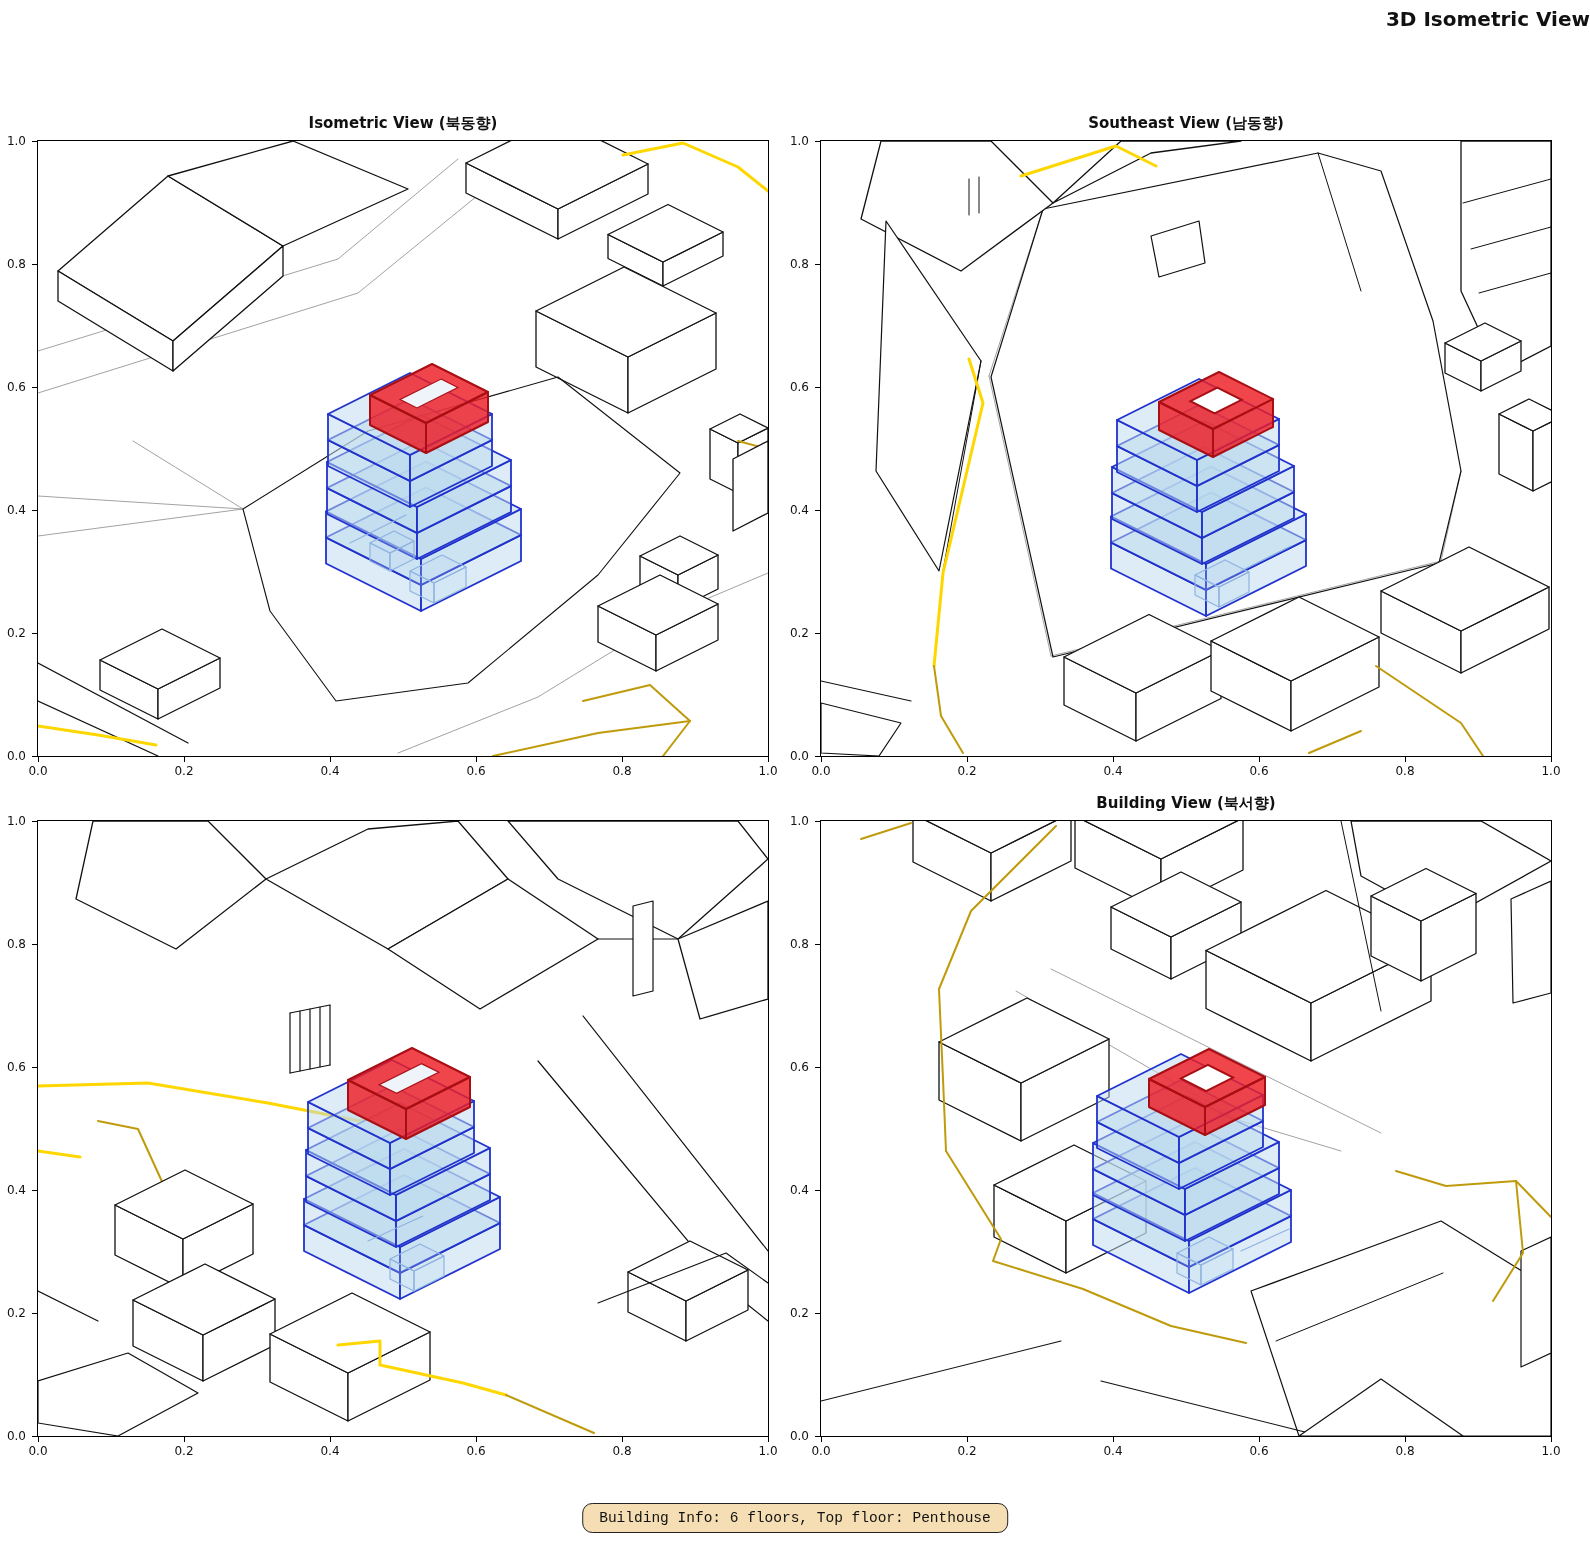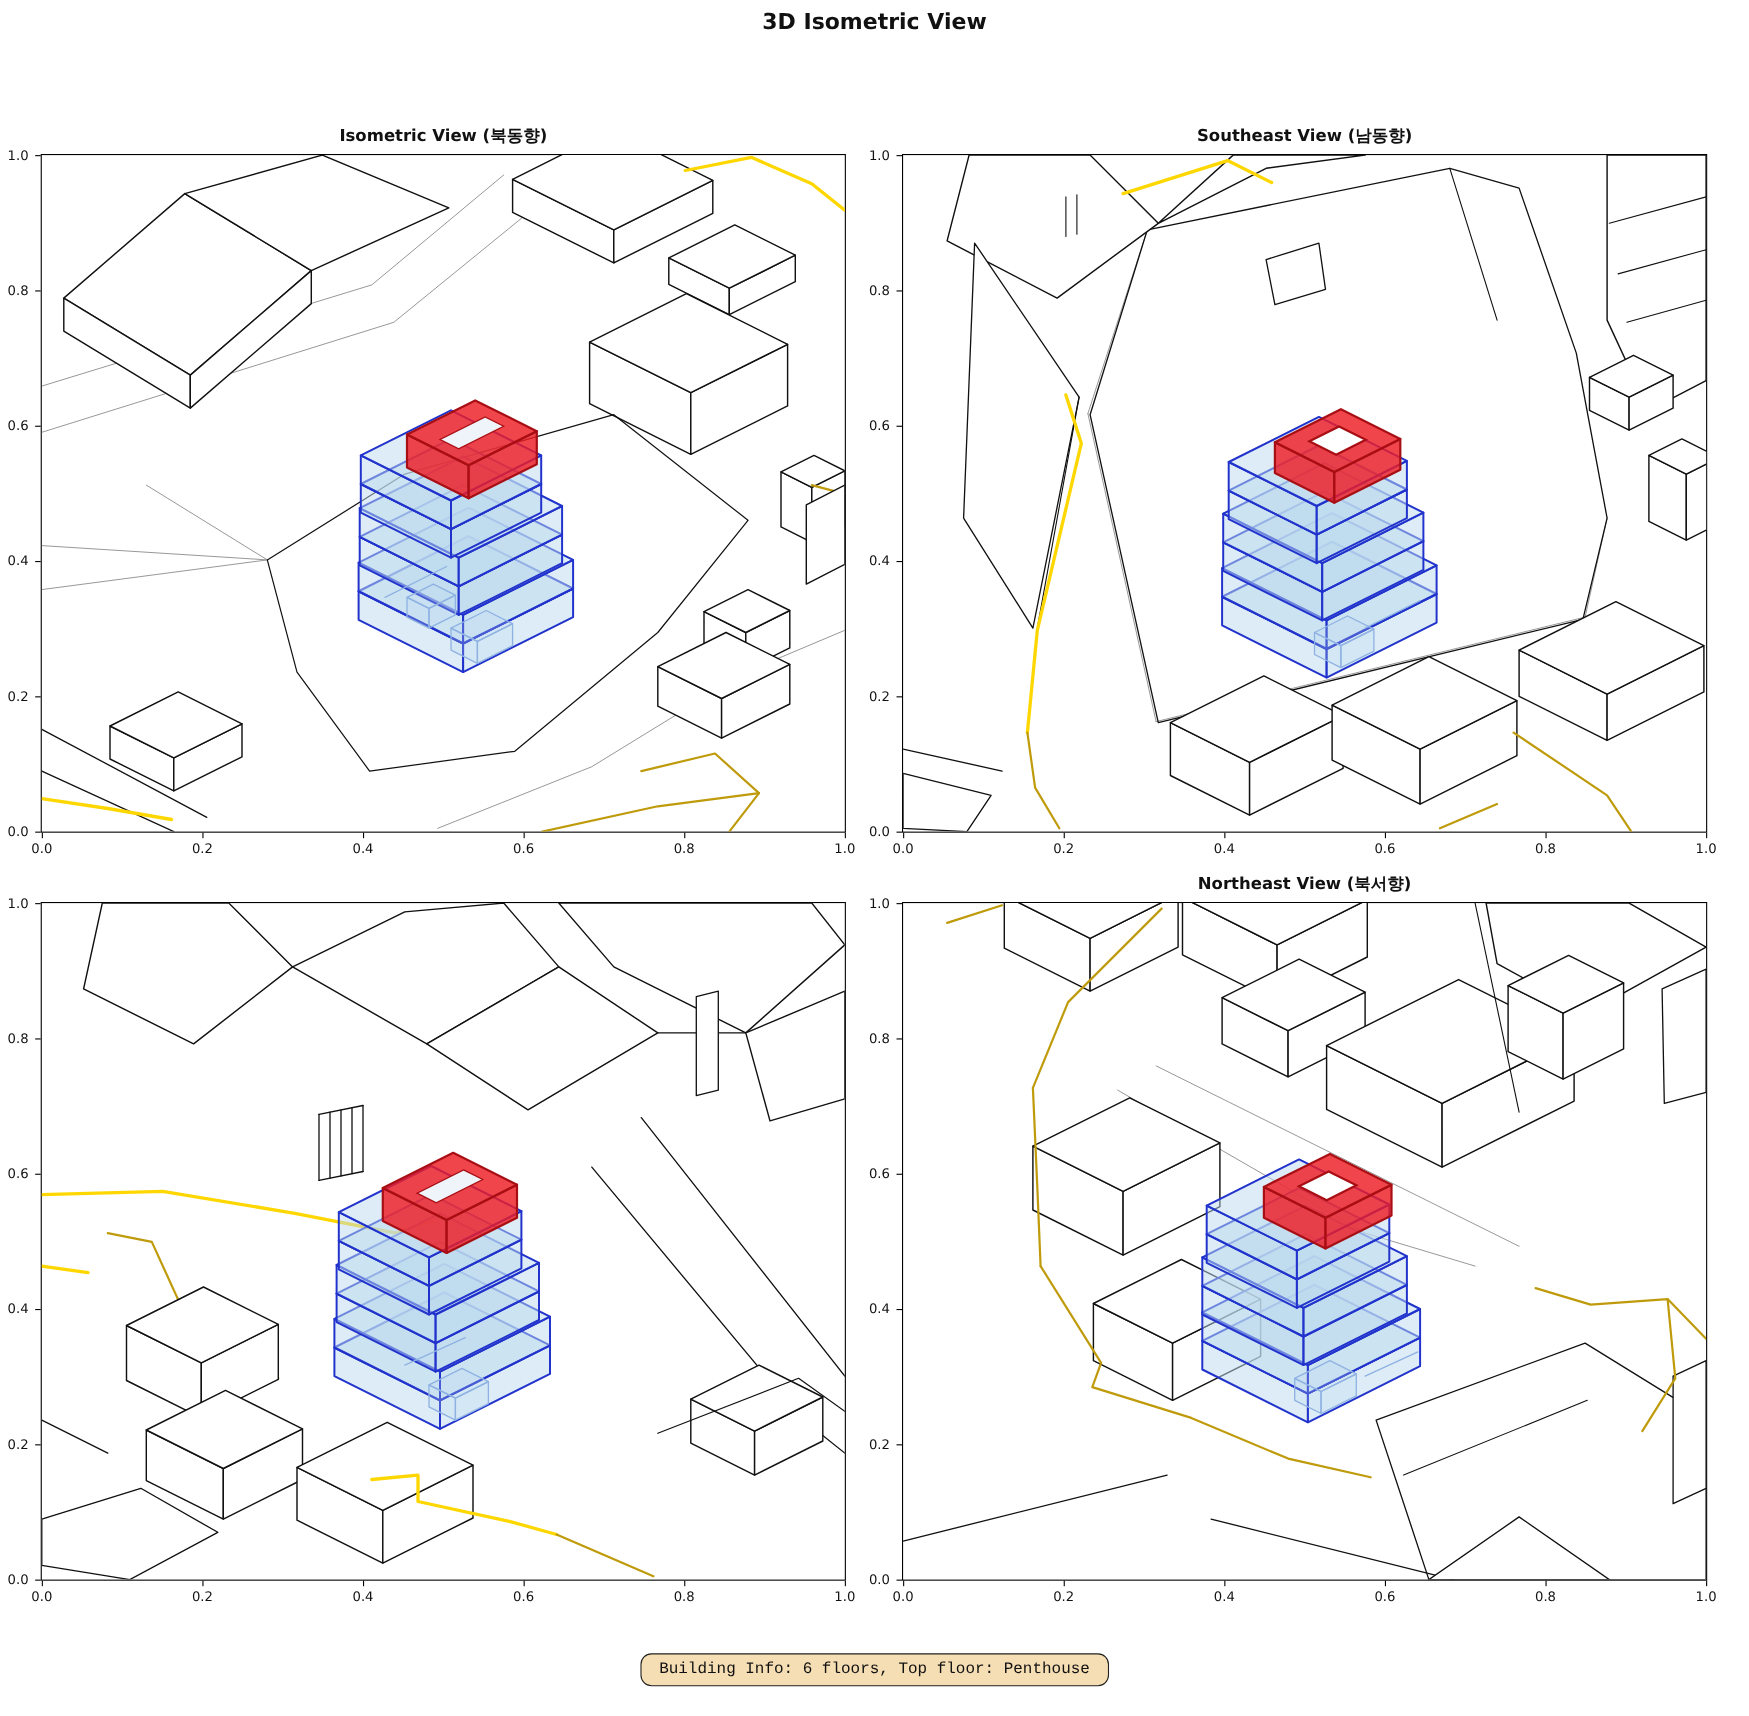--- a/index.html
+++ b/index.html
@@ -5,7 +5,7 @@
   html,body{margin:0;padding:0;background:#fff;}
   body{width:1590px;height:1560px;position:relative;overflow:hidden;
        font-family:"DejaVu Sans","Liberation Sans",sans-serif;color:#111;}
-  .fig-head{position:absolute;top:6px;left:0;width:100%;text-align:center;}
+  .fig-head{position:absolute;top:6px;left:0;width:100%;text-align:right;}
   .fig-title,.fig-sub{font-size:20px;font-weight:bold;line-height:1.35;color:#111;}
   .axes{position:absolute;width:730px;height:615px;border:1px solid #000;background:#fff;}
   .q0{left:37px;top:140px}.q1{left:820px;top:140px}.q2{left:37px;top:820px}.q3{left:820px;top:820px}

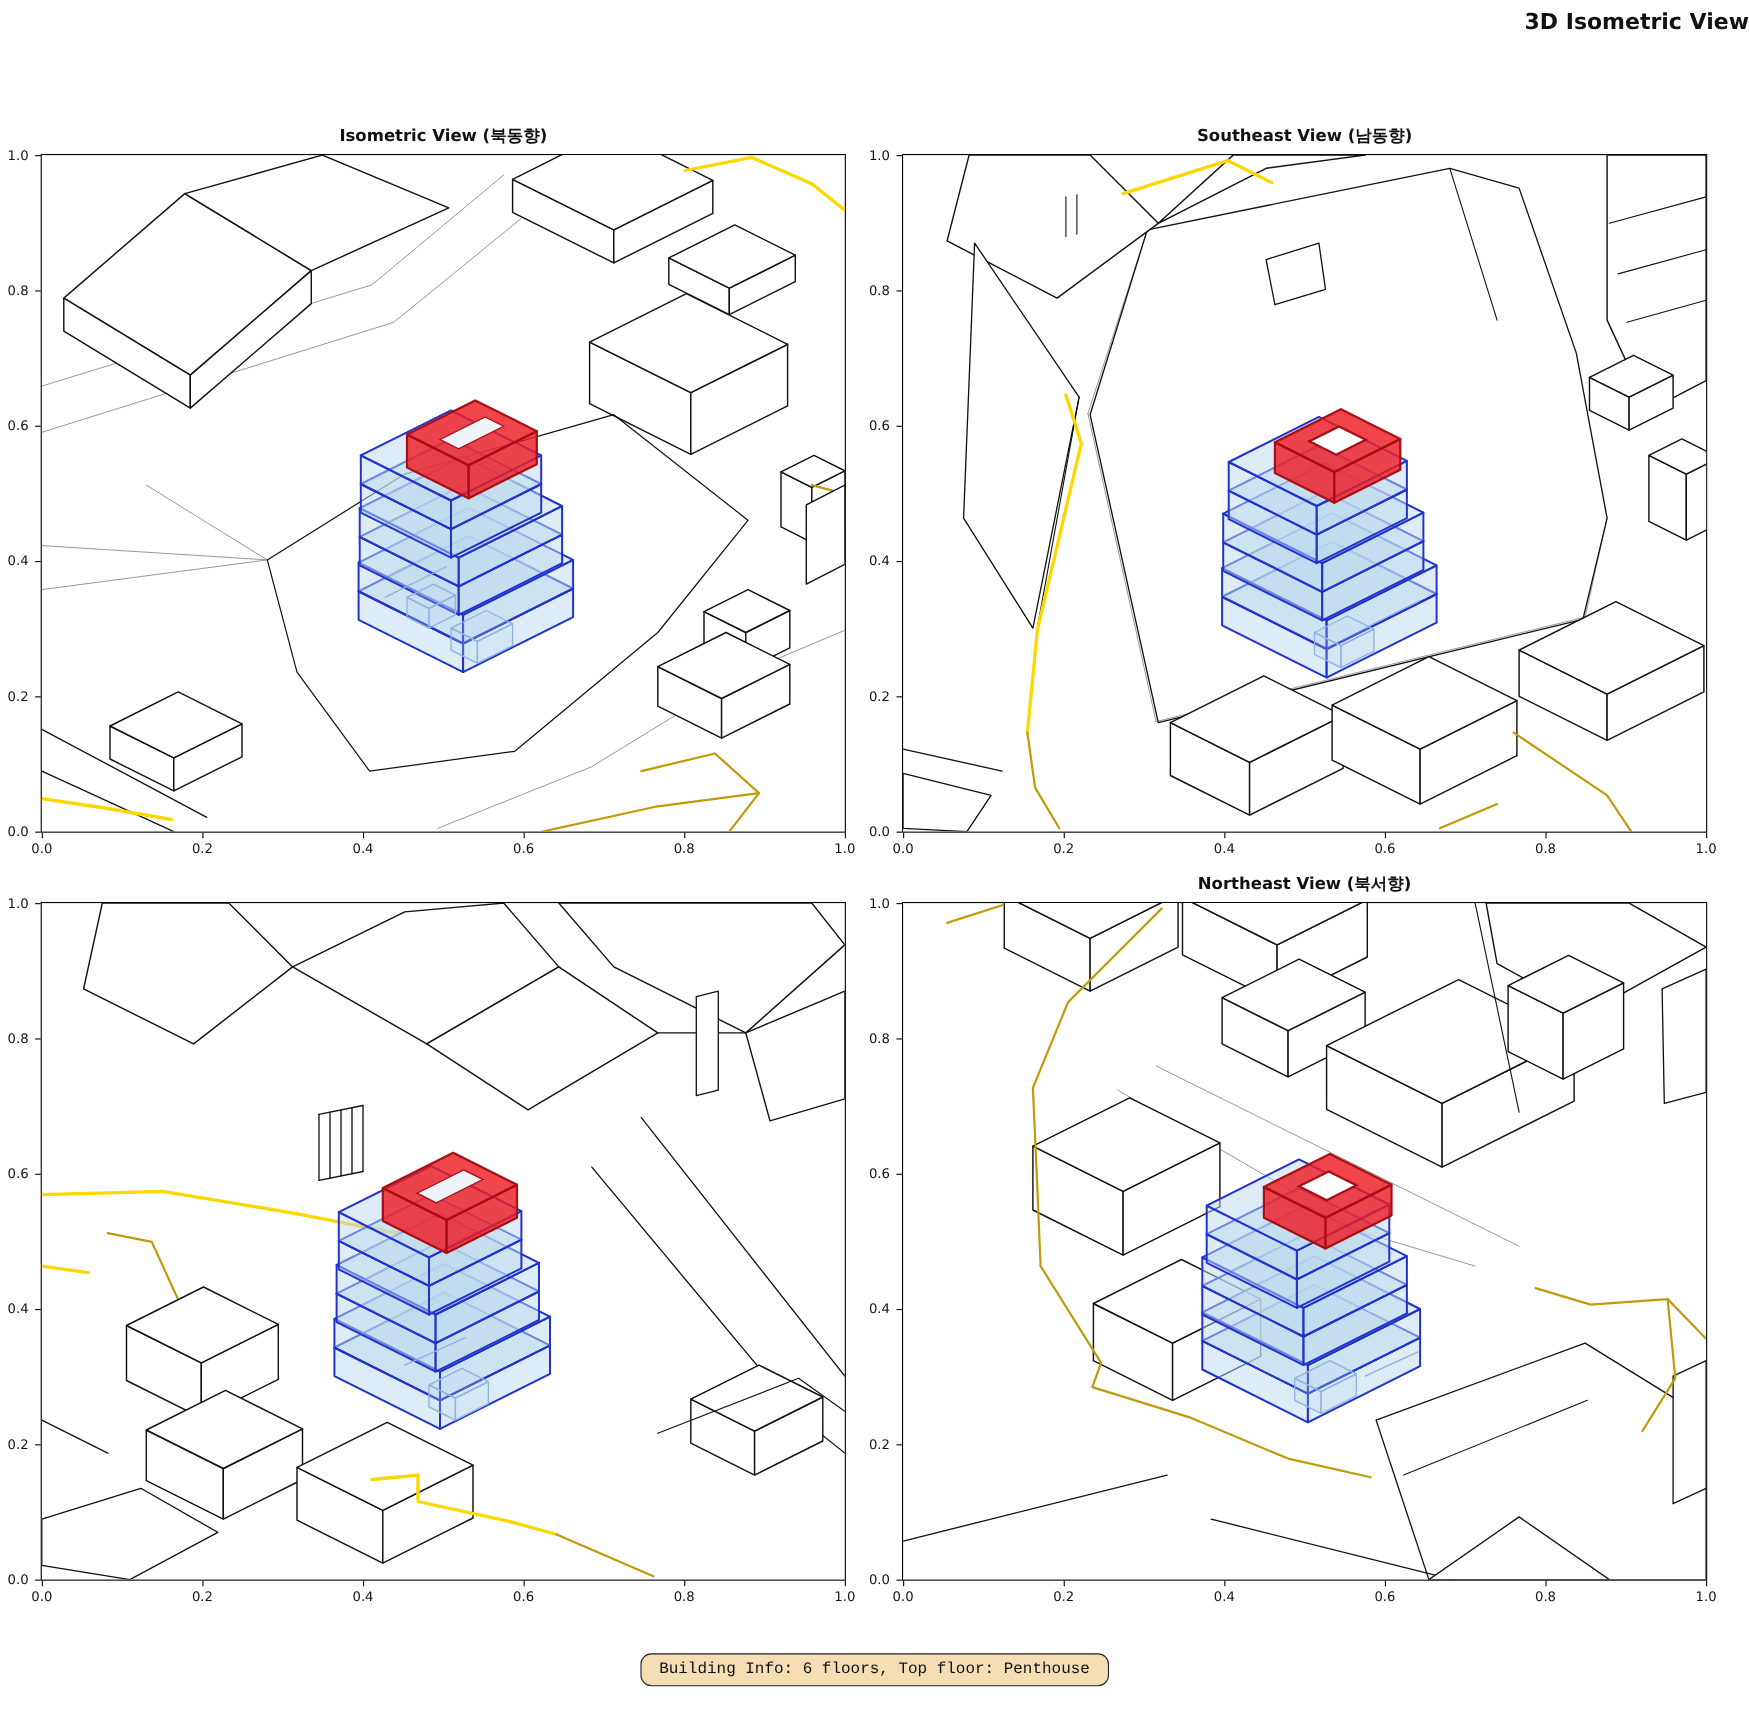--- a/index.html
+++ b/index.html
@@ -326,7 +326,7 @@
   </div>
 
   <div class="axes q3">
-    <div class="ax-title">Northeast View (북서향)</div>
+    <div class="ax-title">Building View (북서향)</div>
     <svg viewBox="0 0 730 615">
         <polyline points="195,170 420,300 520,330" fill="none" stroke="#8a8a8a" stroke-width="0.8" stroke-linecap="round" stroke-linejoin="round"></polyline>
         <polyline points="230,148 560,312" fill="none" stroke="#8a8a8a" stroke-width="0.8" stroke-linecap="round" stroke-linejoin="round"></polyline>

